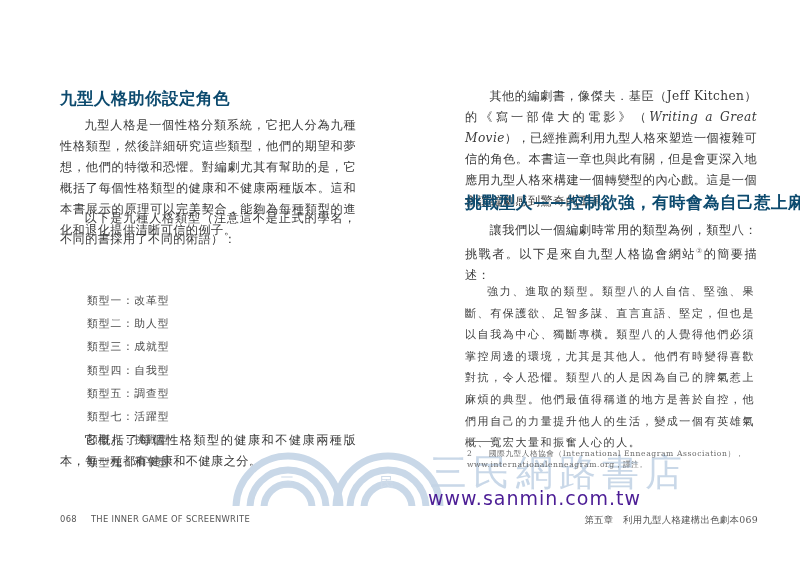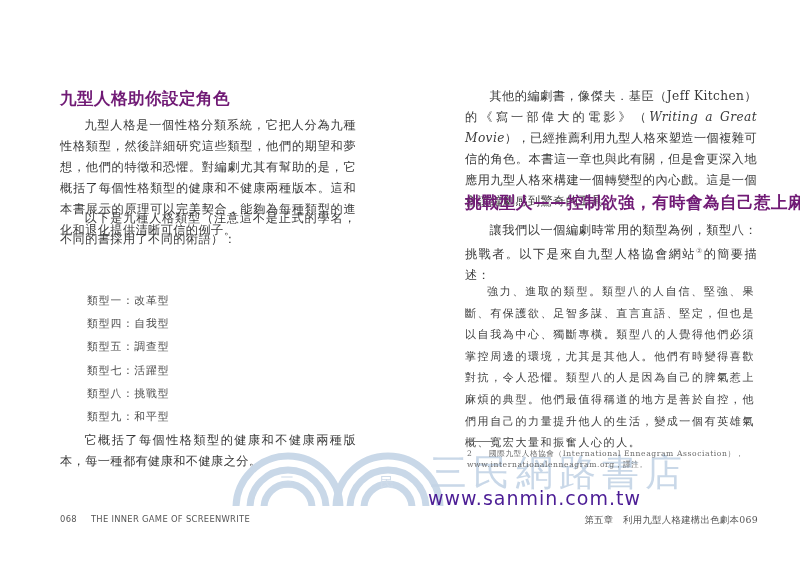--- a/index.html
+++ b/index.html
@@ -12,7 +12,7 @@
   .page.right { left: 400px; width: 400px; }
 
   .h-section {
-    position: absolute; font-weight: bold; color: #701a75; font-size: 16.5px; letter-spacing: 0.5px;
+    position: absolute; font-weight: bold; color: #0c4a6e; font-size: 16.5px; letter-spacing: 0.5px;
     margin: 0; white-space: nowrap;
   }
   .para {

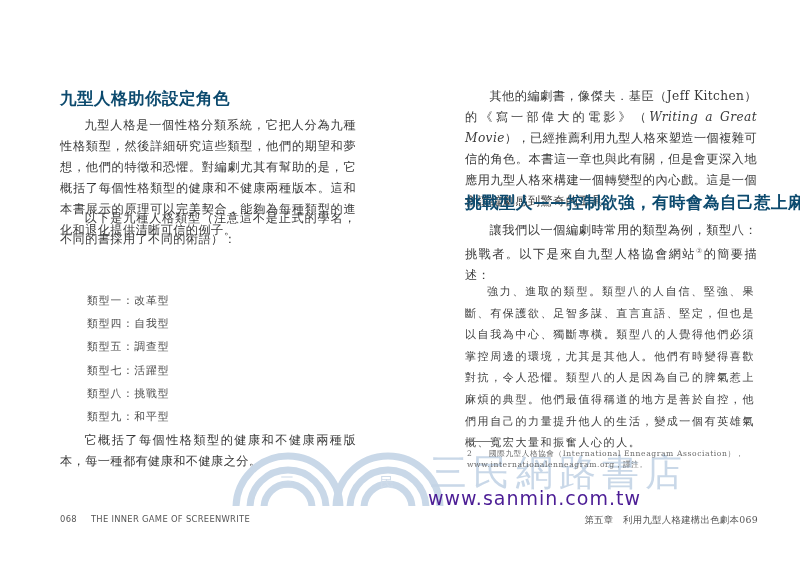--- a/index.html
+++ b/index.html
@@ -75,6 +75,7 @@
 
   <ul class="types">
     <li>類型一：改革型</li>
+    <li>類型二：助人型</li>
     <li>類型四：自我型</li>
     <li>類型五：調查型</li>
     <li>類型七：活躍型</li>

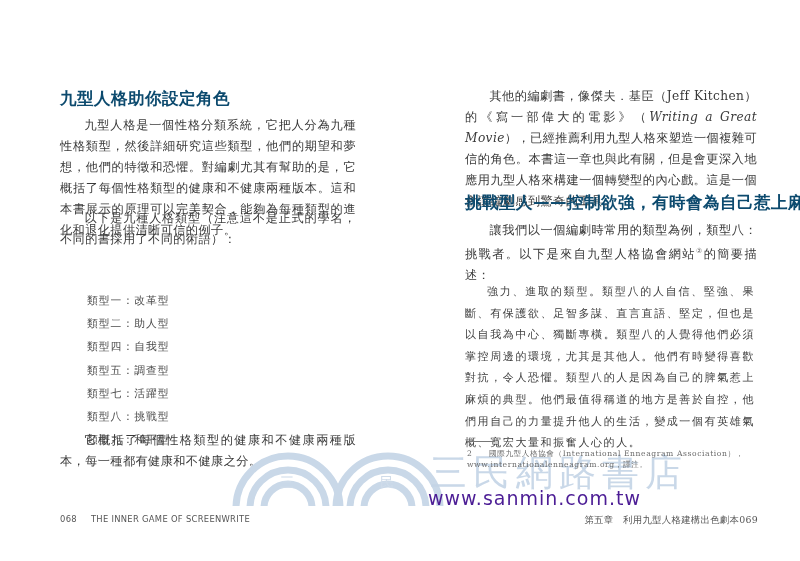--- a/index.html
+++ b/index.html
@@ -76,6 +76,7 @@
   <ul class="types">
     <li>類型一：改革型</li>
     <li>類型二：助人型</li>
+    <li>類型三：成就型</li>
     <li>類型四：自我型</li>
     <li>類型五：調查型</li>
     <li>類型七：活躍型</li>

